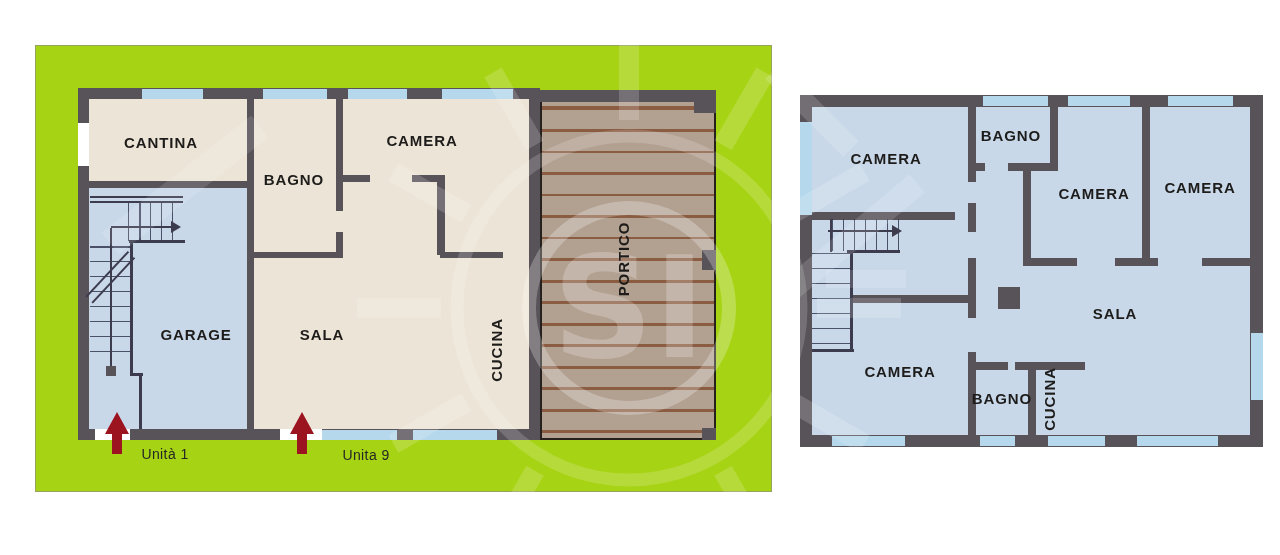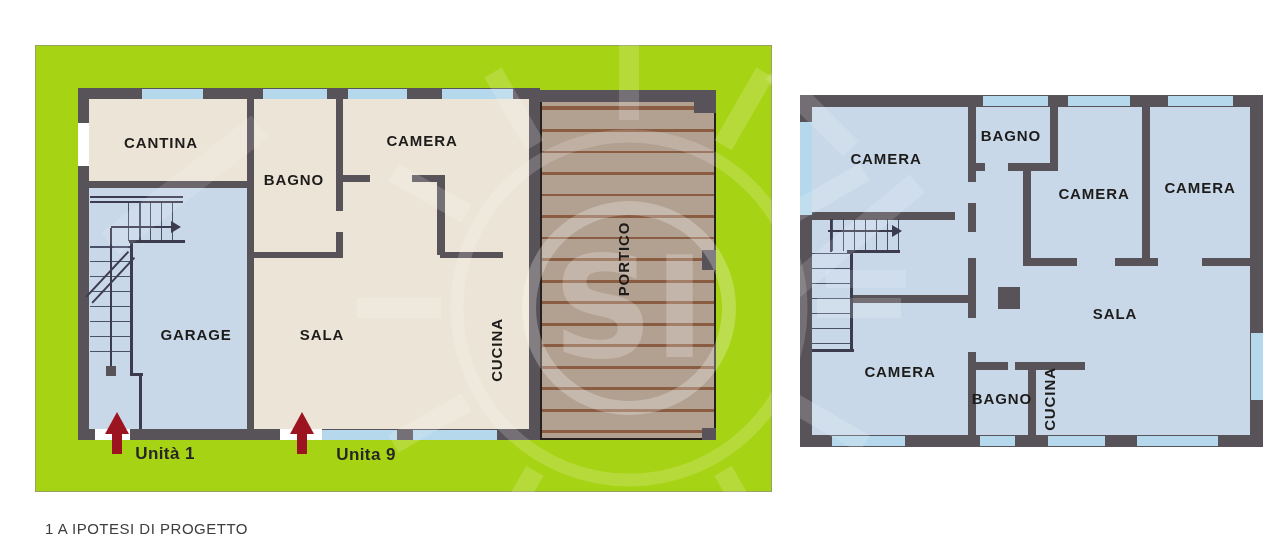--- a/index.html
+++ b/index.html
@@ -34,7 +34,7 @@
     font-weight:700;font-size:15px;letter-spacing:0.9px;color:#1d1c1a;white-space:nowrap;}
   .rlabel.rot{transform:translate(-50%,-50%) rotate(-90deg);}
   .ulabel{position:absolute;z-index:60;transform:translate(-50%,-50%);
-    font-weight:700;font-size:17px;letter-spacing:0.4px;color:#262626;white-space:nowrap;}
+    font-weight:400;font-size:14px;letter-spacing:0.4px;color:#262626;white-space:nowrap;}
   #caption{position:absolute;left:45px;top:520px;z-index:60;
     font-size:15px;color:#3e3e3e;letter-spacing:0.5px;}
   #watermark{position:absolute;left:0;top:0;z-index:50;pointer-events:none;}

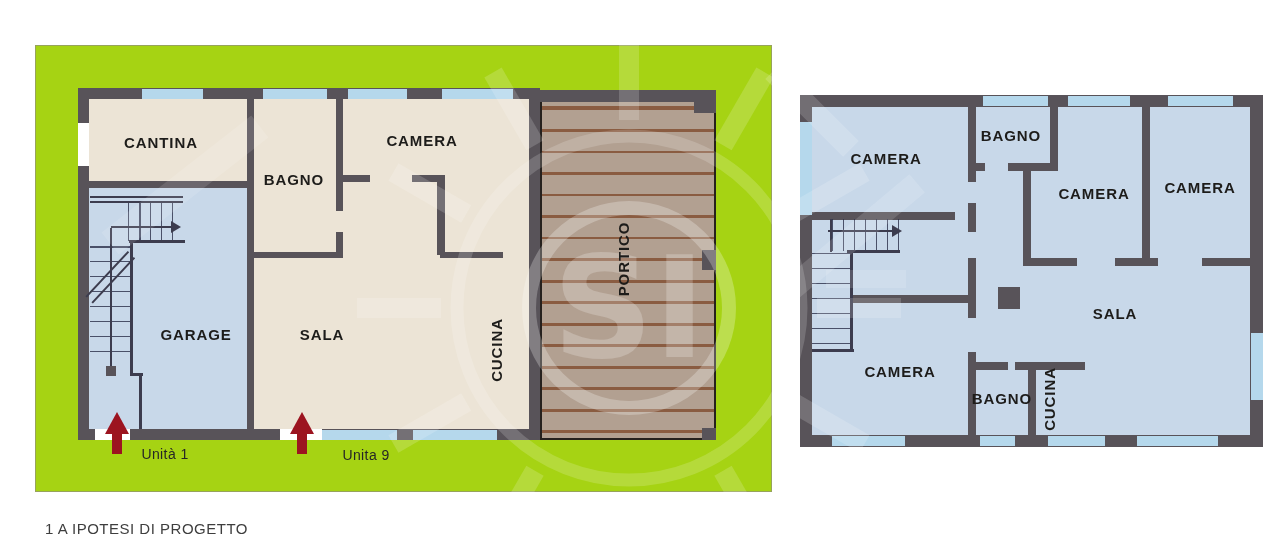--- a/index.html
+++ b/index.html
@@ -132,7 +132,6 @@
     <rect x="-55" y="-11" width="110" height="22" fill="rgba(255,255,255,0.16)" transform="translate(812,110) rotate(45)"></rect>
   </svg>
 
-  <div id="caption">1 A IPOTESI DI PROGETTO</div>
 <div class="wall" style="left: 89px; top: 181px; width: 158px; height: 7px;"></div>
     <div class="wall" style="left: 247px; top: 99px; width: 7px; height: 330px;"></div>
     <div class="wall" style="left: 336px; top: 99px; width: 7px; height: 112px;"></div>

